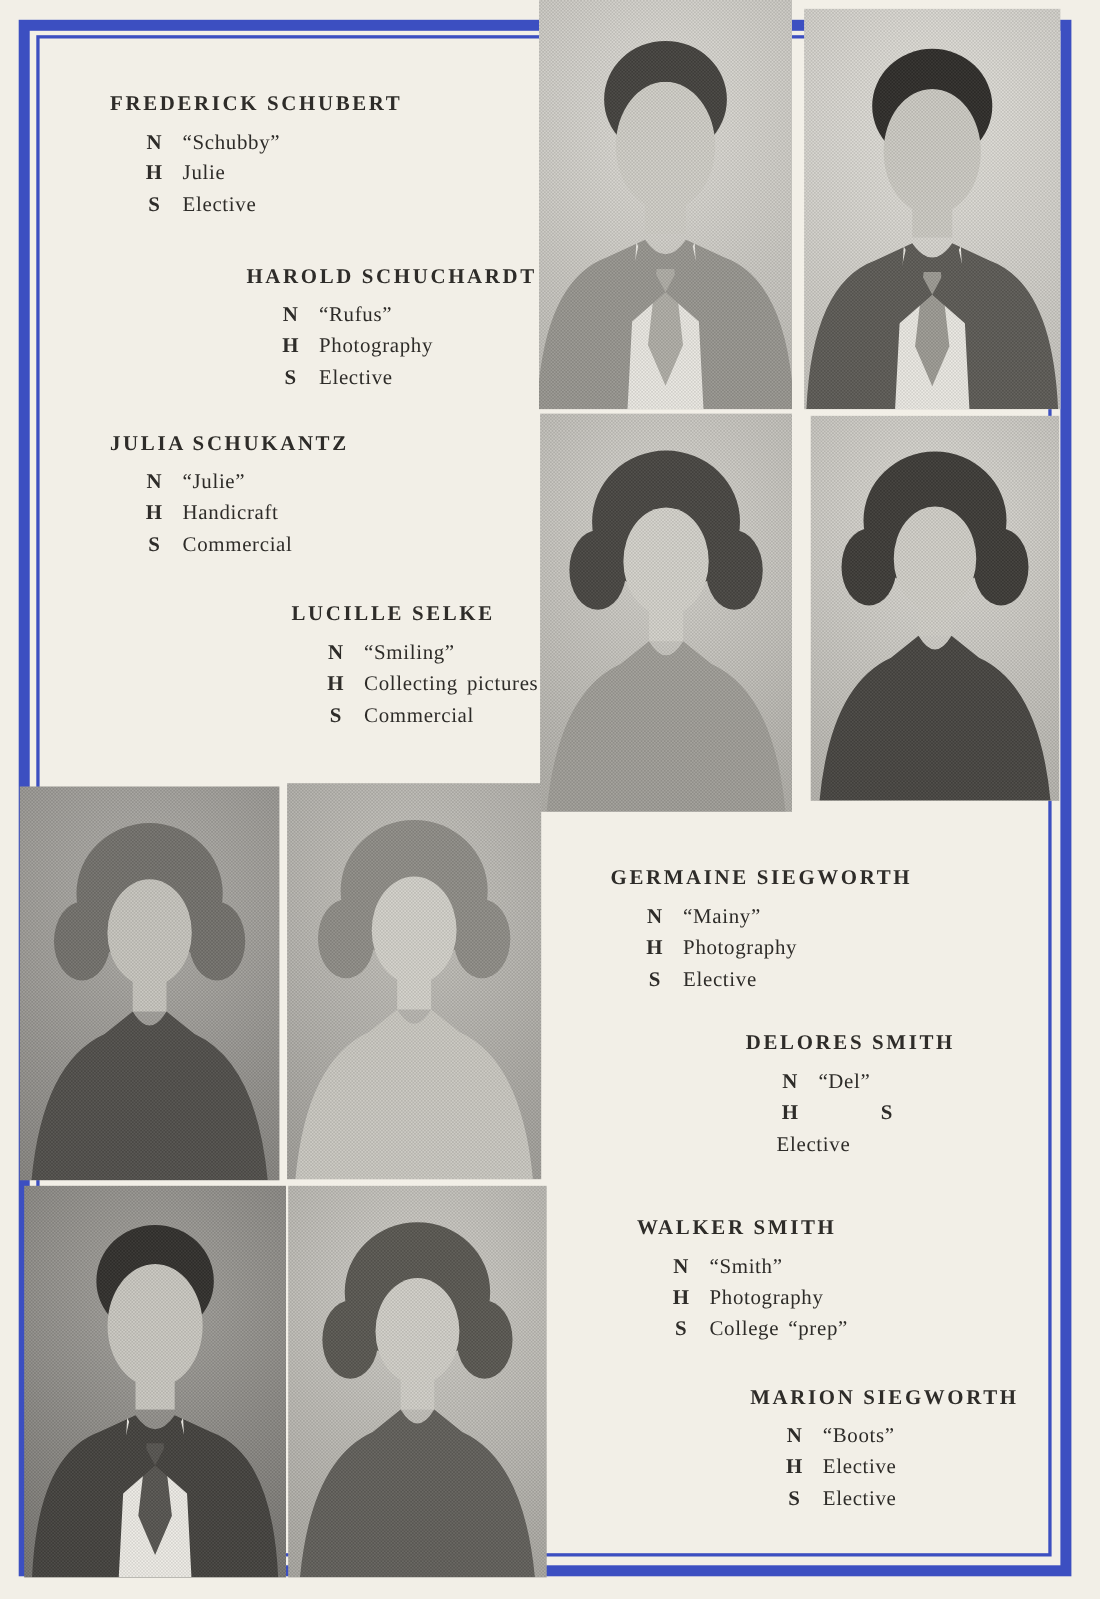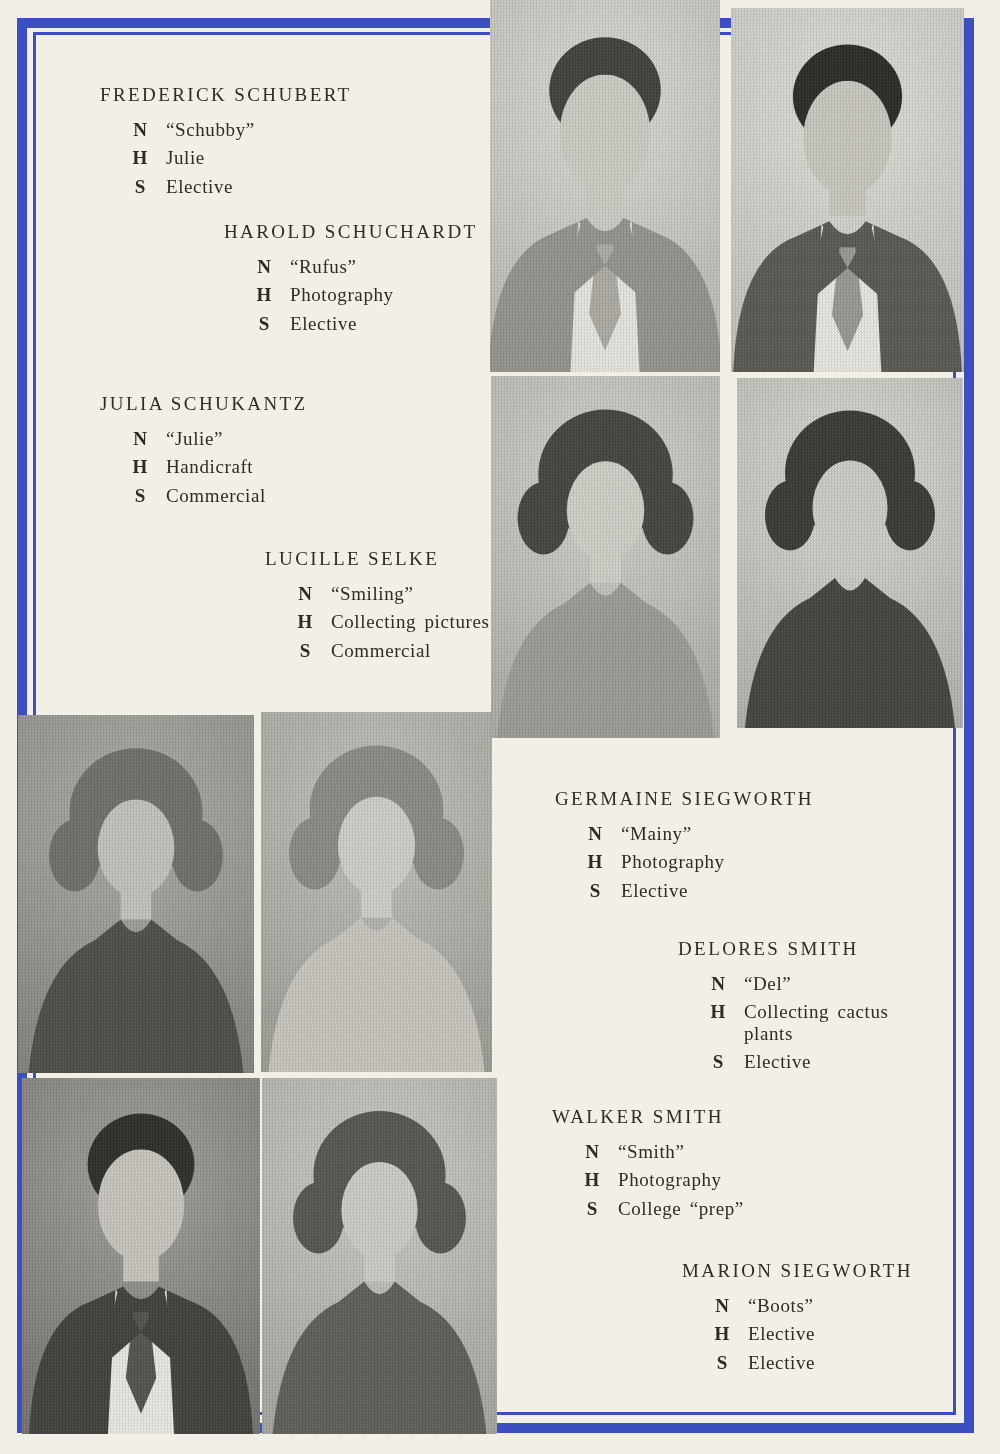--- a/index.html
+++ b/index.html
@@ -41,7 +41,7 @@
   
   .student{position:absolute;z-index:3;}
   .student h2{
-    margin:0 0 13px 0;font-size:19px;font-weight:400;letter-spacing:2.4px;
+    margin:0 0 13px 0;font-size:19px;font-weight:700;letter-spacing:2.4px;
     white-space:nowrap;color:var(--ink,#2e2c29);
   }
   .entries{

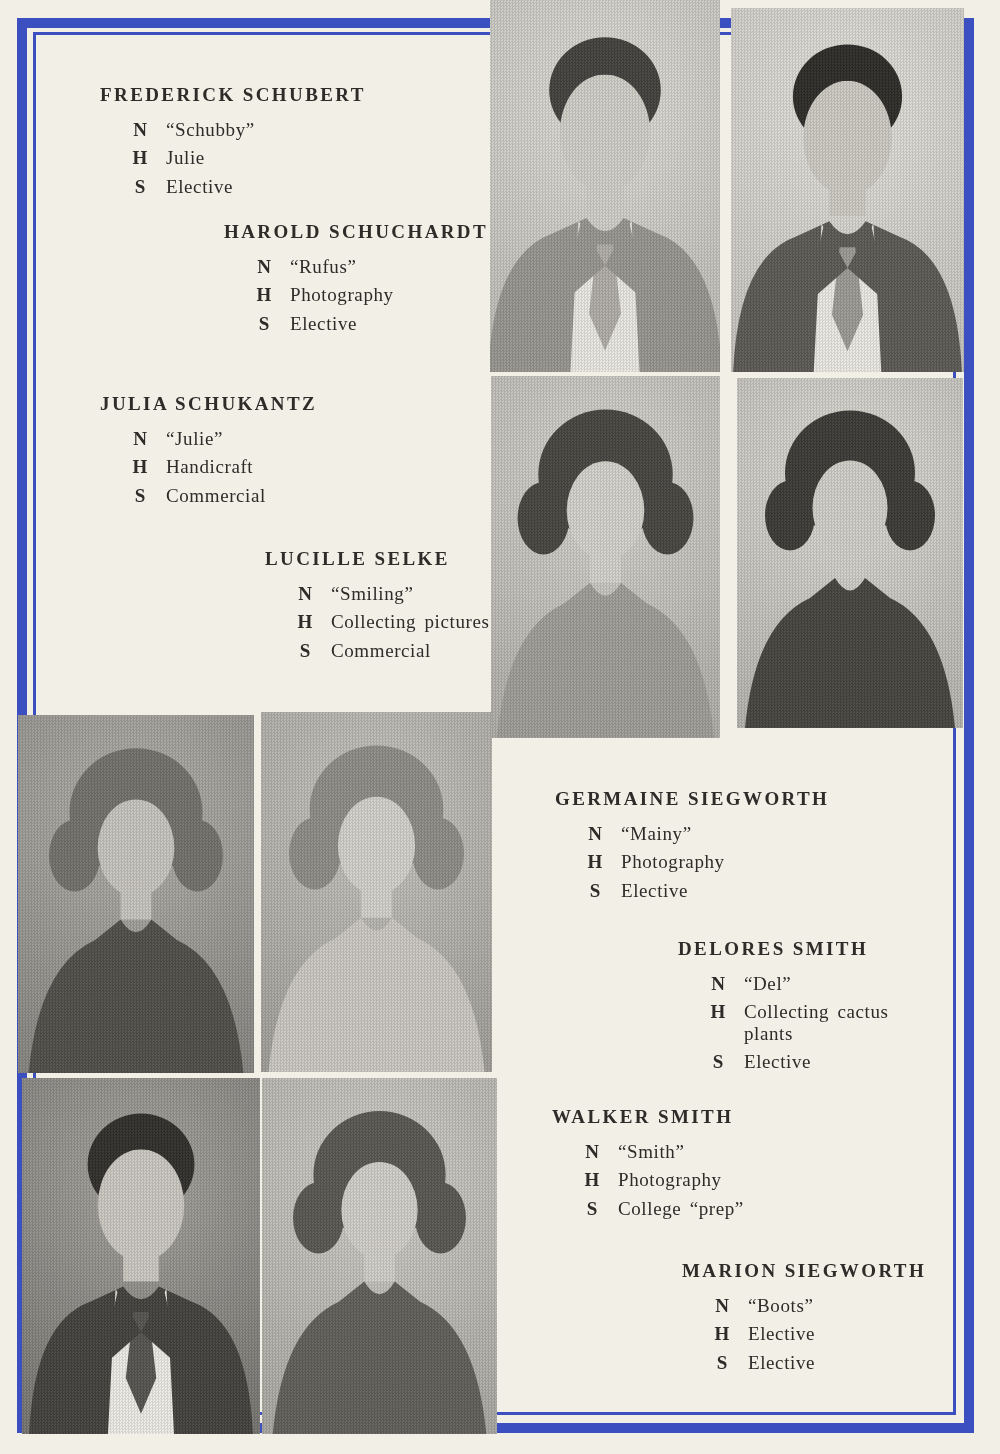--- a/index.html
+++ b/index.html
@@ -51,7 +51,7 @@
   .entries .k{font-weight:700;text-align:center;}
   .entries .v{letter-spacing:0.6px;word-spacing:3px;}
   .s1{left:100px;top:84px;}
-  .s2{left:224px;top:221px;}
+  .s2{left:224px;top:241px;}
   .s3{left:100px;top:393px;}
   .s4{left:222px;top:548px;margin-left:43px;}
   .s5{left:555px;top:788px;}

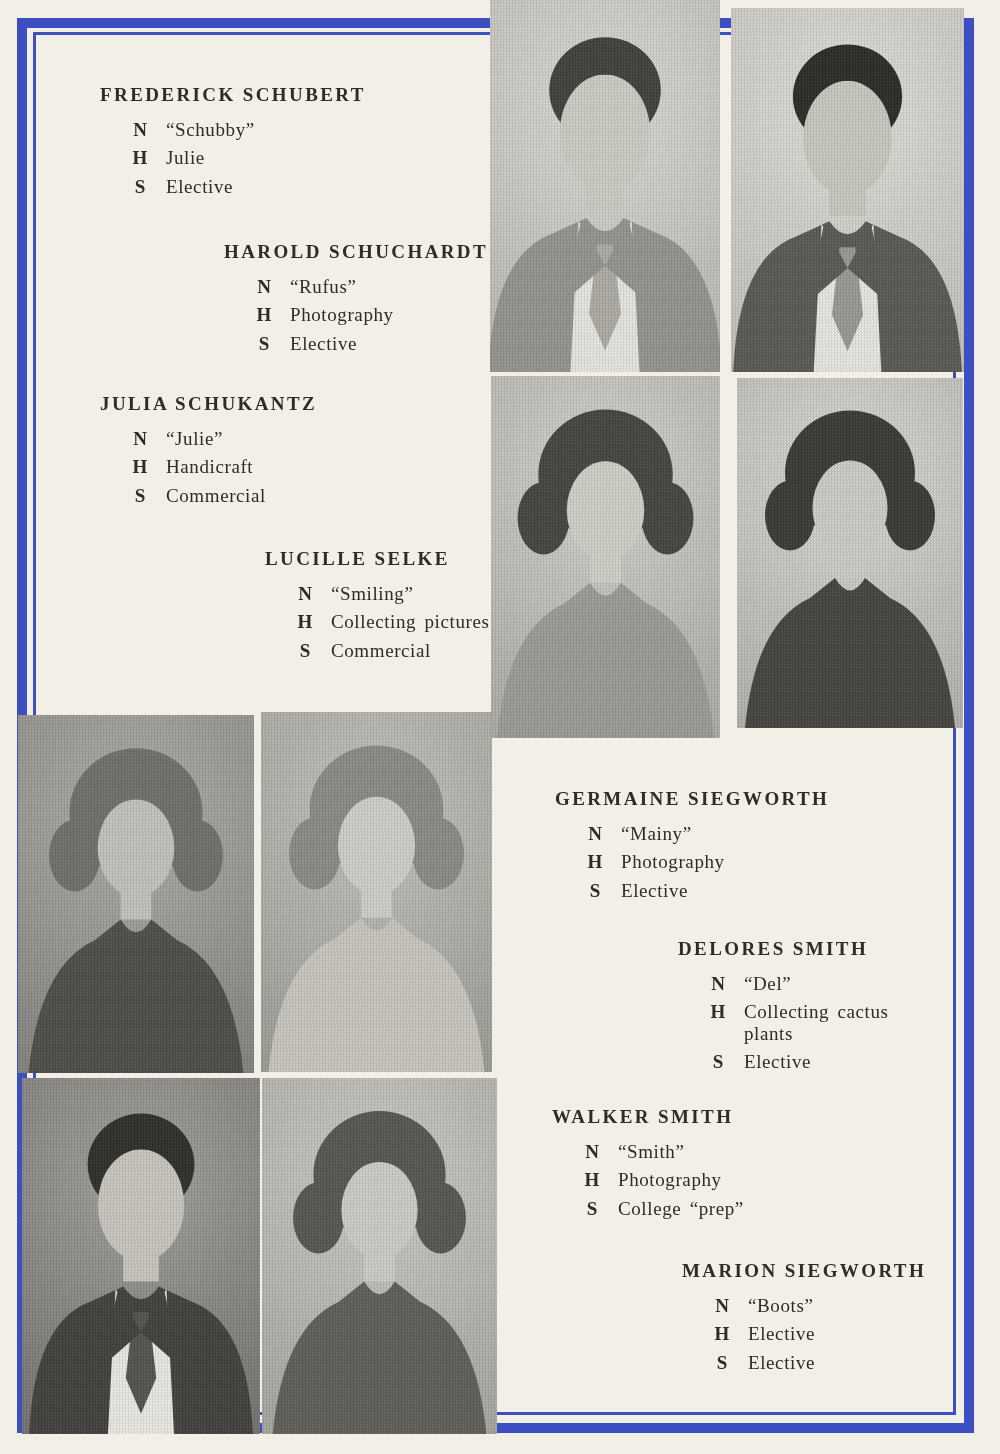--- a/index.html
+++ b/index.html
@@ -200,7 +200,6 @@
       <span class="k">N</span>
         <span class="v">“Del”</span>
       <span class="k">H</span>
-        <span class="v">Collecting cactus plants</span>
       <span class="k">S</span>
         <span class="v">Elective</span>
     </div>

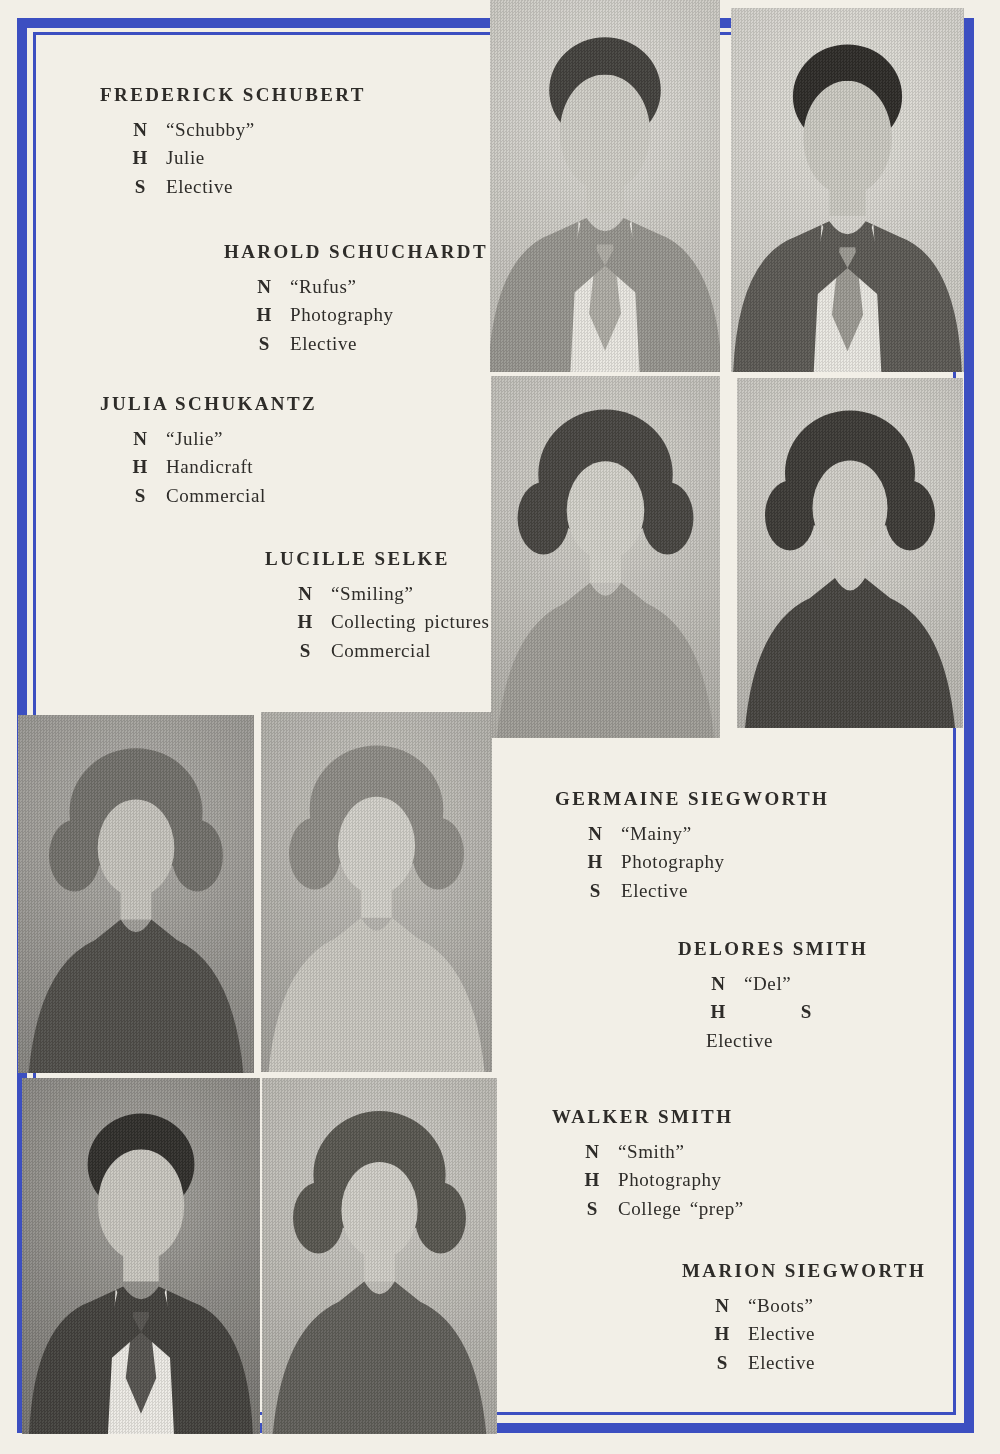--- a/index.html
+++ b/index.html
@@ -57,7 +57,7 @@
   .s5{left:555px;top:788px;}
   .s6{left:678px;top:938px;}
   .s6 .entries{max-width:212px;}
-  .s7{left:552px;top:1106px;}
+  .s7{left:579px;top:1106px;}
   .s8{left:682px;top:1260px;}
 </style>
 </head>

